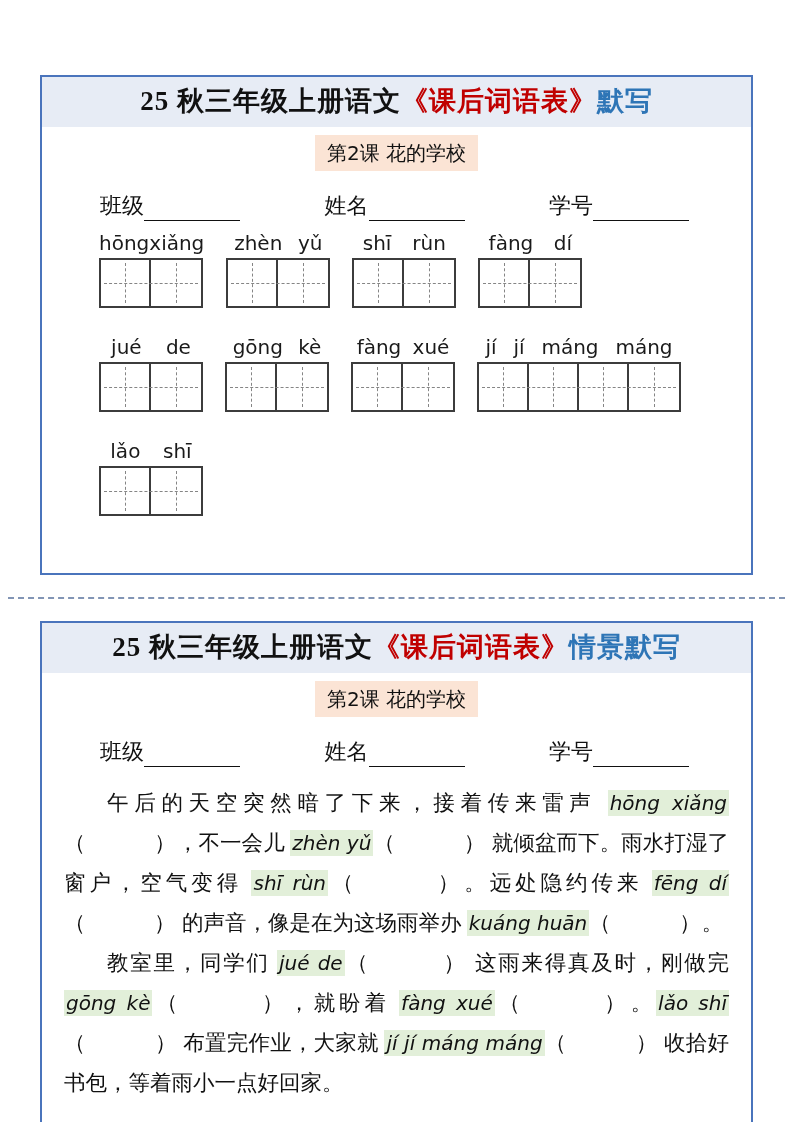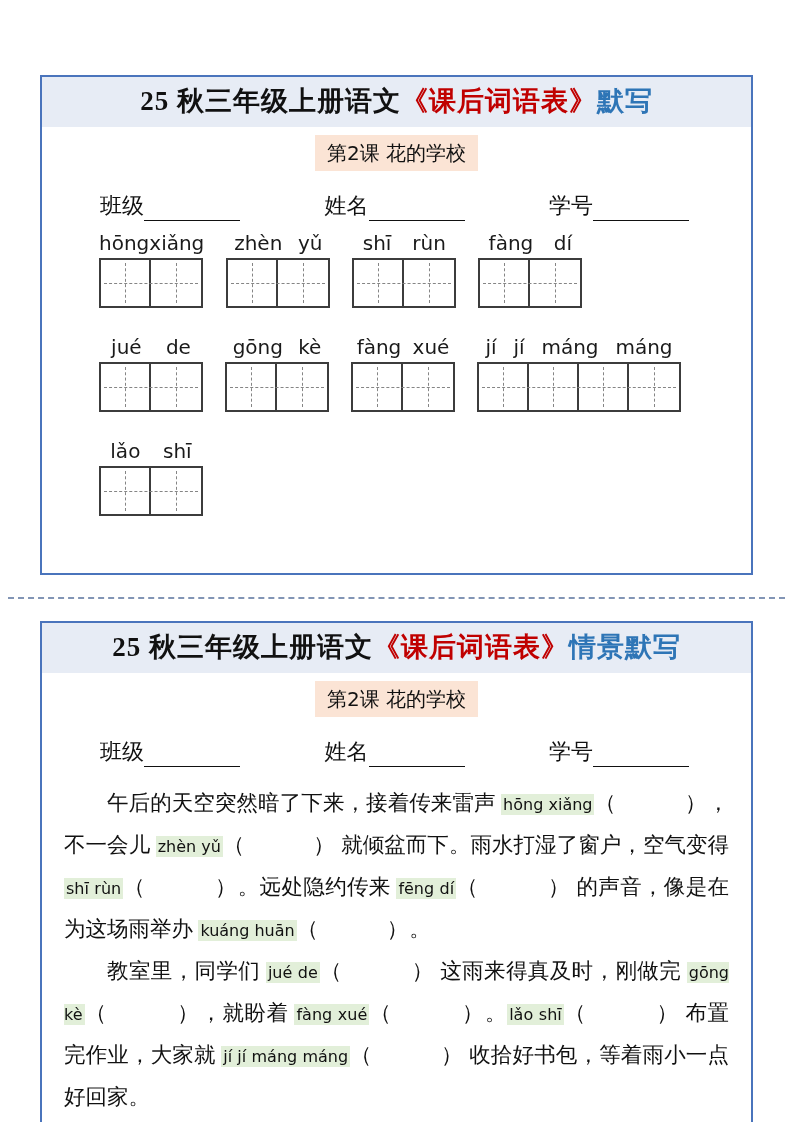--- a/index.html
+++ b/index.html
@@ -82,7 +82,7 @@
   .para{ margin:0; text-indent:2em; text-align:justify; }
   .py{
     font-family:"DejaVu Sans","Liberation Sans",sans-serif;
-    font-size:16px; background:var(--green); padding:1px 2px;
+    font-size:20px; background:var(--green); padding:1px 2px;font-style:italic;
   }
   .blank{ white-space:nowrap; letter-spacing:1px; }
 

